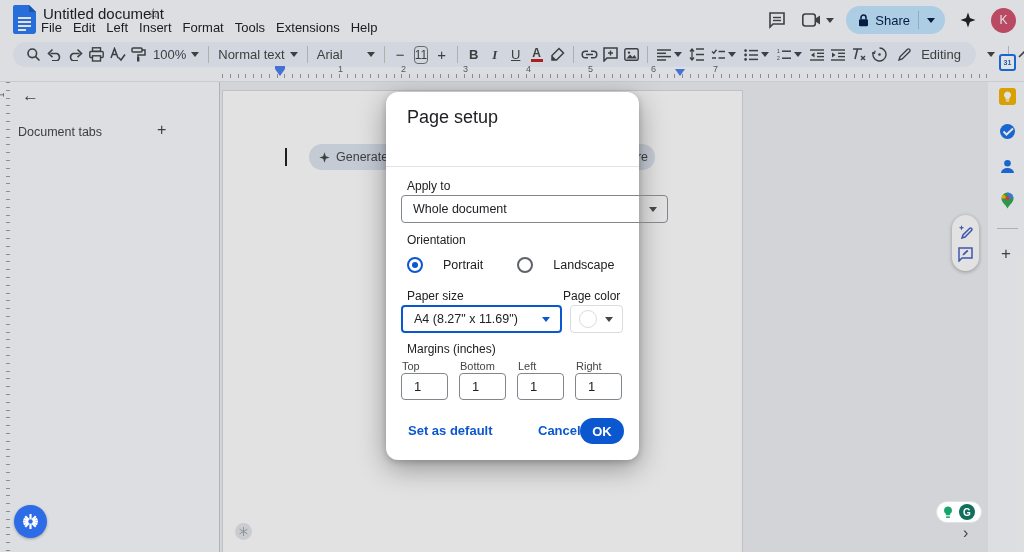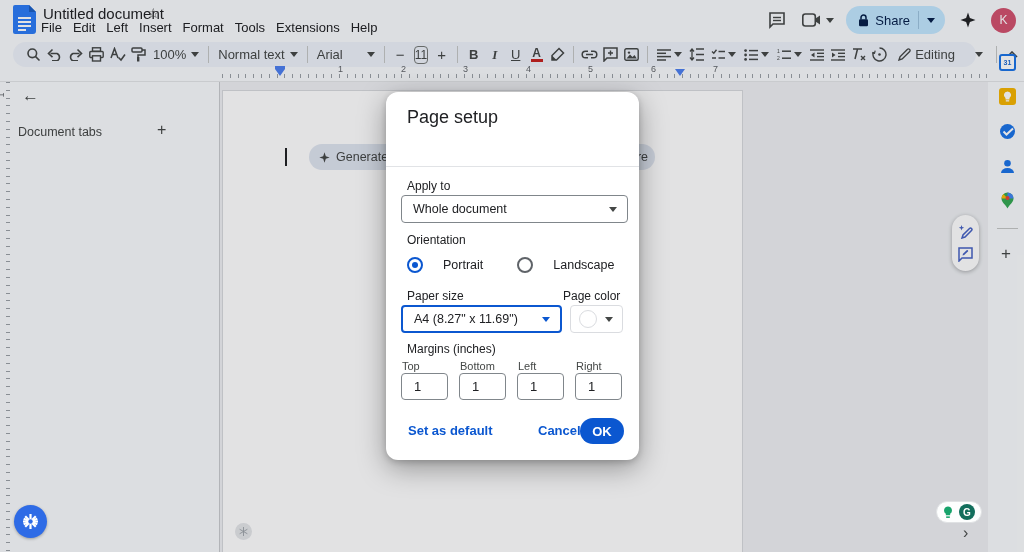--- a/index.html
+++ b/index.html
@@ -361,7 +361,7 @@
             <circle cx="7.5" cy="7.5" r="1.3" fill="#444746"></circle>
           </svg>
         </span>
-      <span class="ttext" style="gap:4px;padding:0 8px;">
+      <span class="ttext" style="gap:10px;padding:0 8px;">
         <svg width="13" height="13" viewBox="0 0 13 13">
             <path d="M1 12 L2 8.8 L9.5 1.3 a1.3 1.3 0 0 1 1.9 0 l0.3 0.3 a1.3 1.3 0 0 1 0 1.9 L4.2 11 Z" fill="none" stroke="#444746" stroke-width="1.4"></path>
           </svg>

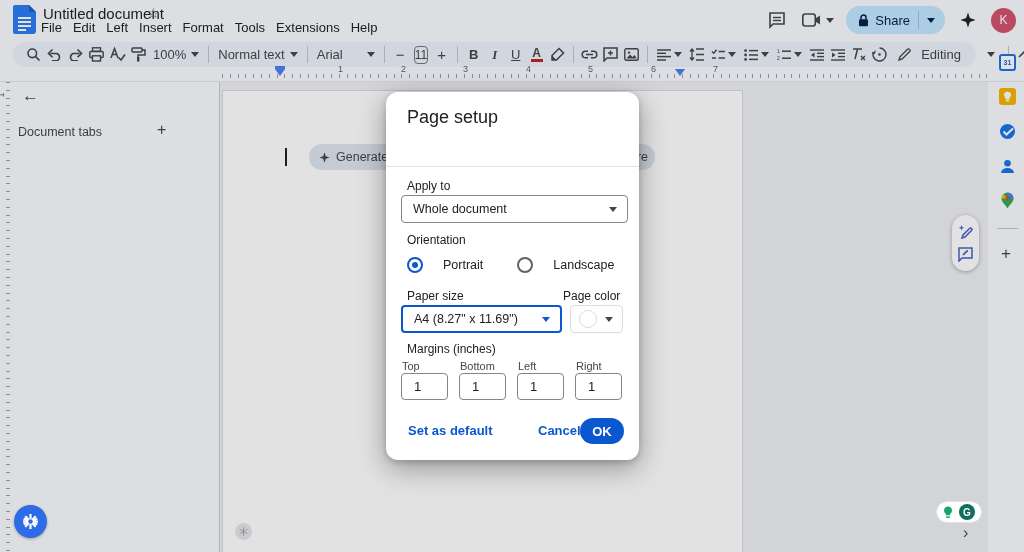--- a/index.html
+++ b/index.html
@@ -473,7 +473,7 @@
     <div class="dlg-tabdiv"></div>
 
     <div class="dlg-label" style="left:21px;top:87px">Apply to</div>
-    <div class="dselect" style="left:15px;top:103px;width:227px">
+    <div class="dselect" style="left:15px;top:103px;width:267px">
       <span class="val">Whole document</span>
       <span class="caret"></span>
     </div>

